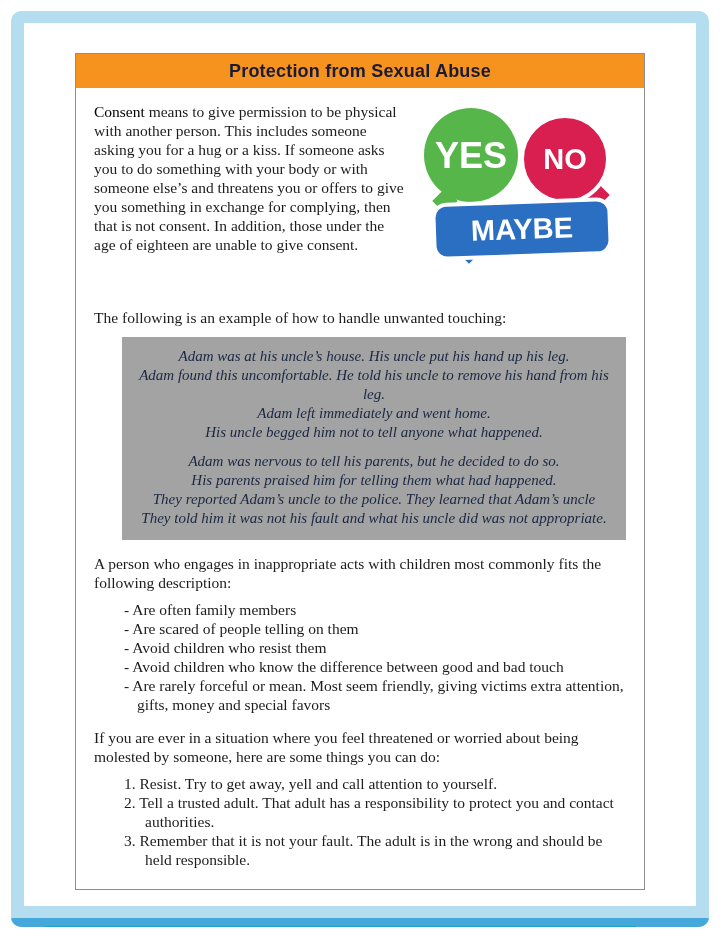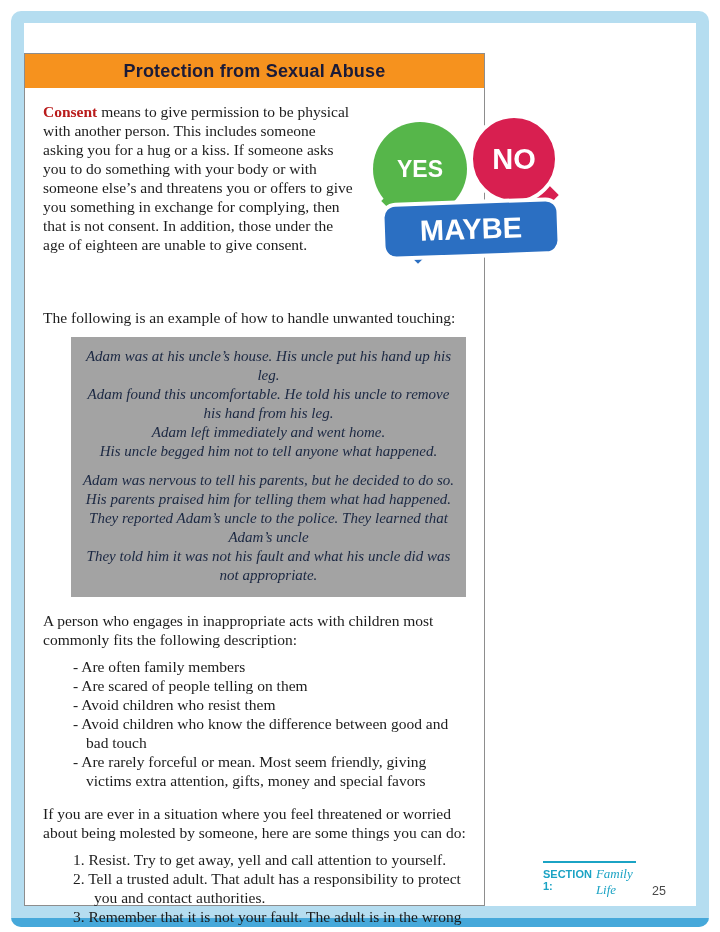--- a/index.html
+++ b/index.html
@@ -16,7 +16,7 @@
   }
   .inner {
     position:absolute; left:13px; top:12px; right:13px; bottom:21px;
-    background:#ffffff; display:flex; gap:36px;
+    background:#ffffff; display:flex; flex-direction:column;gap:36px;
   }
   .content-box {
     width:570px; margin:30px auto 0; border:1px solid #8d8d8d; background:#ffffff;

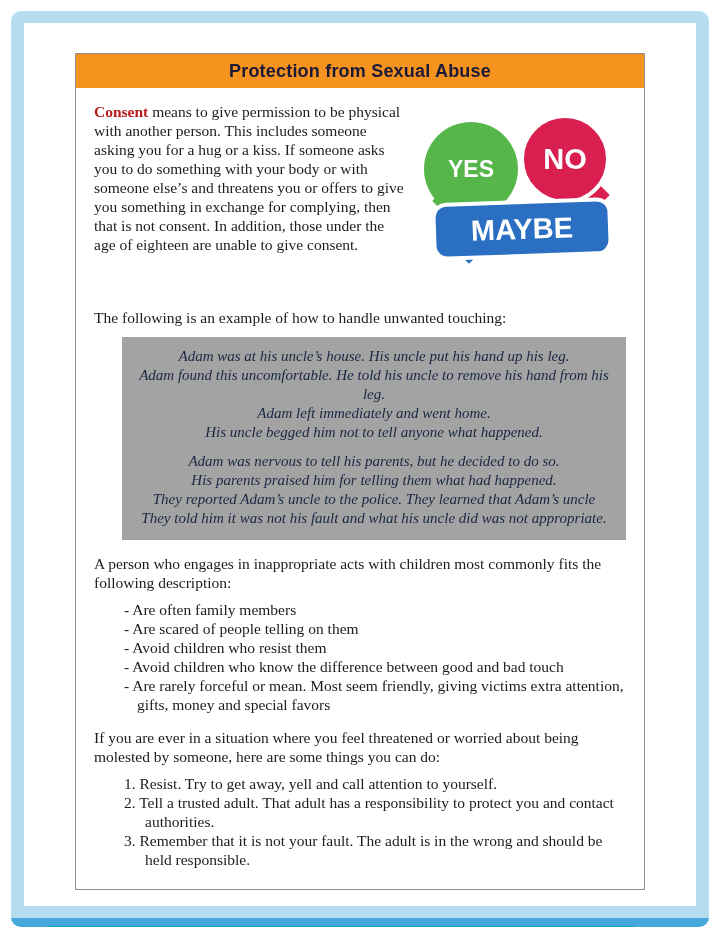--- a/index.html
+++ b/index.html
@@ -31,7 +31,7 @@
 
   .intro-row { display:flex; gap:10px; }
   .intro-para { width:312px; margin:0; }
-  .lead { color:#b91c1c;font-weight:bold; }
+  .lead { color:#000000; }
 
   .illustration { position:relative; flex:1; height:188px; margin-top:4px; }
   .bubble {

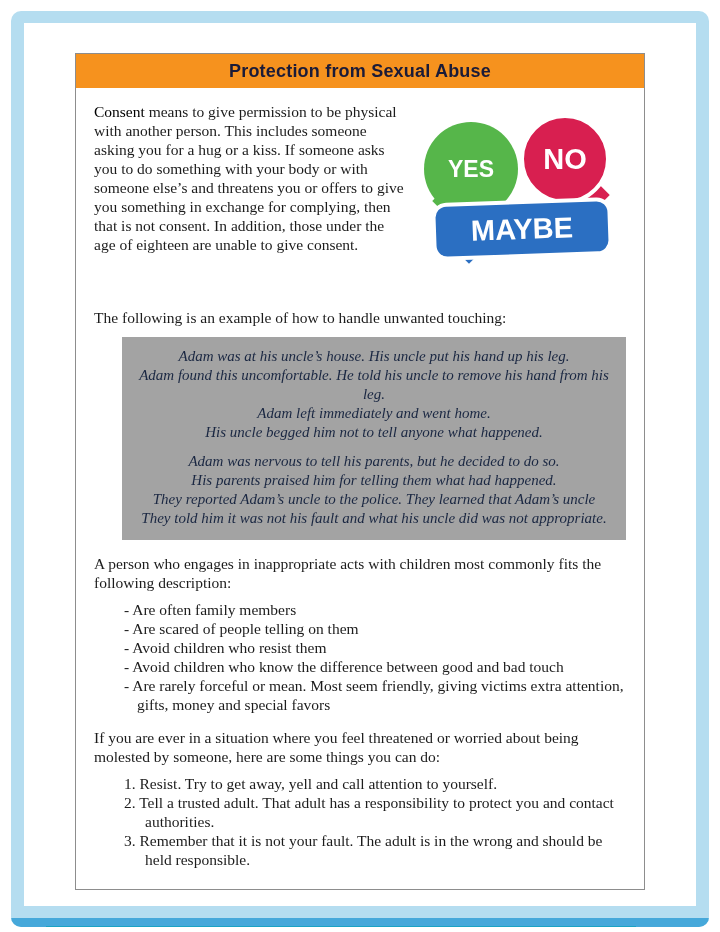--- a/index.html
+++ b/index.html
@@ -38,7 +38,7 @@
     position:absolute; display:flex; align-items:center; justify-content:center;
     color:#ffffff; font-family:"Liberation Sans","DejaVu Sans",sans-serif; font-weight:bold;
   }
-  .bubble-yes { left:8px; top:16px; width:94px; height:94px; border-radius:50%; background:#56b64a; font-size:23px; z-index:1; }
+  .bubble-yes { left:8px; top:2px; width:94px; height:94px; border-radius:50%; background:#56b64a; font-size:36px; z-index:1; }
   .bubble-no  { left:104px; top:8px; width:82px; height:82px; border-radius:50%; background:#d81f50; font-size:29px; z-index:2; border:4px solid #ffffff; }
   .bubble-maybe { left:16px; top:94px; width:172px; height:50px; border-radius:15px; background:#2b6fc2; font-size:29px; z-index:3; border:4px solid #ffffff; transform:rotate(-2deg); }
   .tail { position:absolute; width:18px; height:18px; transform:rotate(45deg); }

